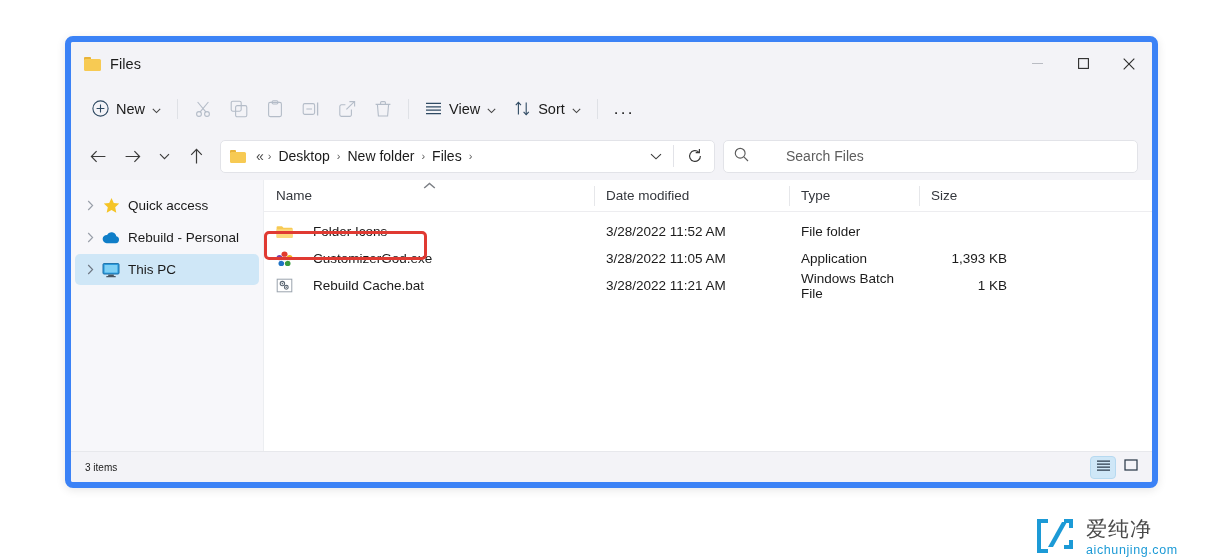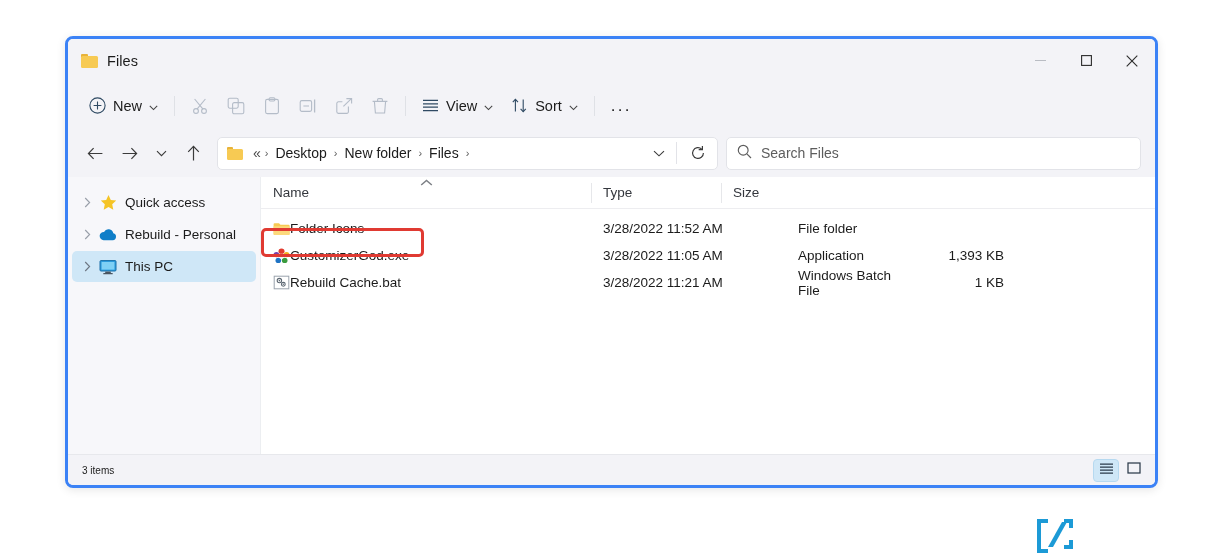--- a/index.html
+++ b/index.html
@@ -16,7 +16,7 @@
     left: 65px; top: 36px;
     width: 1093px; height: 452px;
     background: #f3f3f7;
-    border: 3px solid #3b82f6;
+    border: 6px solid #3b82f6;
     border-radius: 8px;
     overflow: hidden;
     box-shadow: 0 2px 10px rgba(0,0,0,0.10);

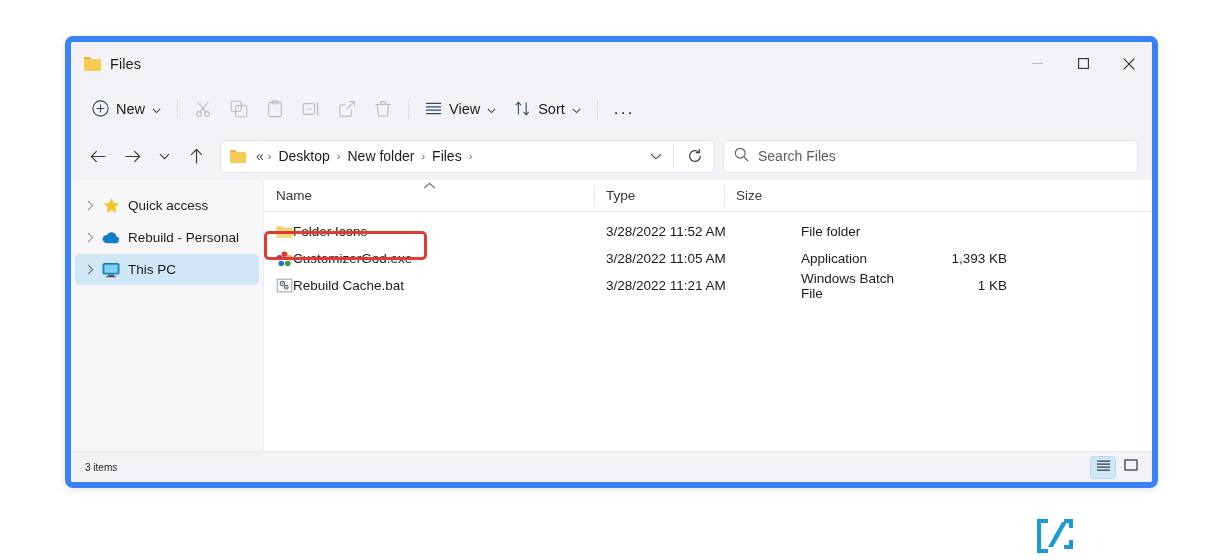--- a/index.html
+++ b/index.html
@@ -104,7 +104,7 @@
     background: #ffffff; border: 1px solid #e2e3e8; border-radius: 5px;
     display: flex; align-items: center; padding: 0 10px; gap: 9px; flex: none;
   }
-  .search-ph { font-size: 14px; color: #5d5d5d; }
+  .search-ph { font-size: 14px; color: #5d5d5d; margin-left: 28px; }
 
   
   .body-area { flex: 1; display: flex; background: #ffffff; min-height: 0; }

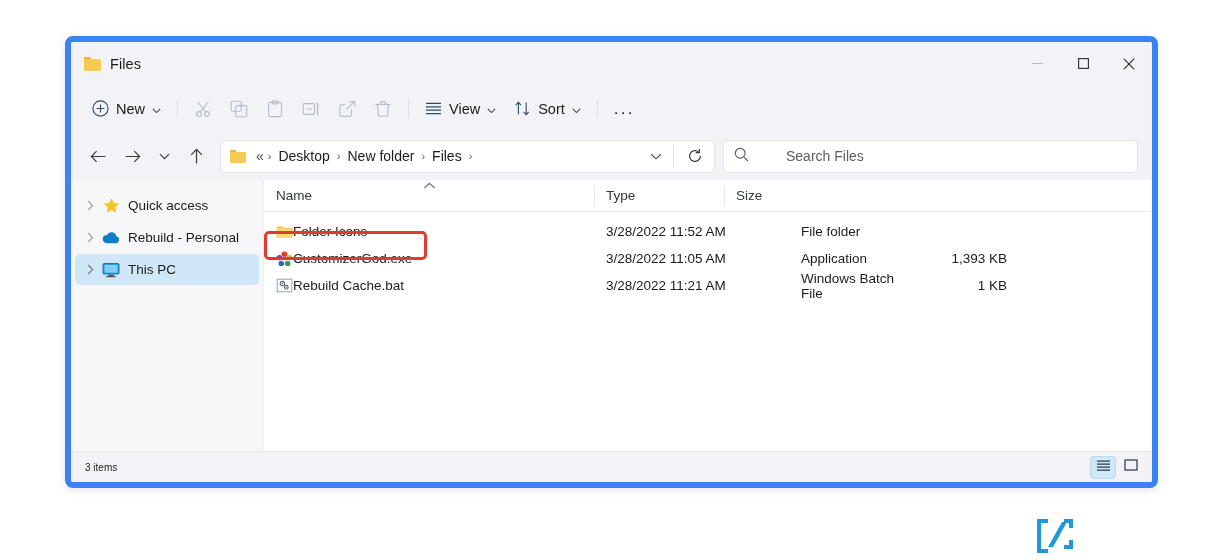--- a/index.html
+++ b/index.html
@@ -472,6 +472,9 @@
       <div class="colheader">
         <div class="col col-name">
           <span>Name</span>
+        </div>
+        <div class="col col-date">
+          <span>Date modified</span>
         </div>
         <div class="col col-type">
           <span>Type</span>

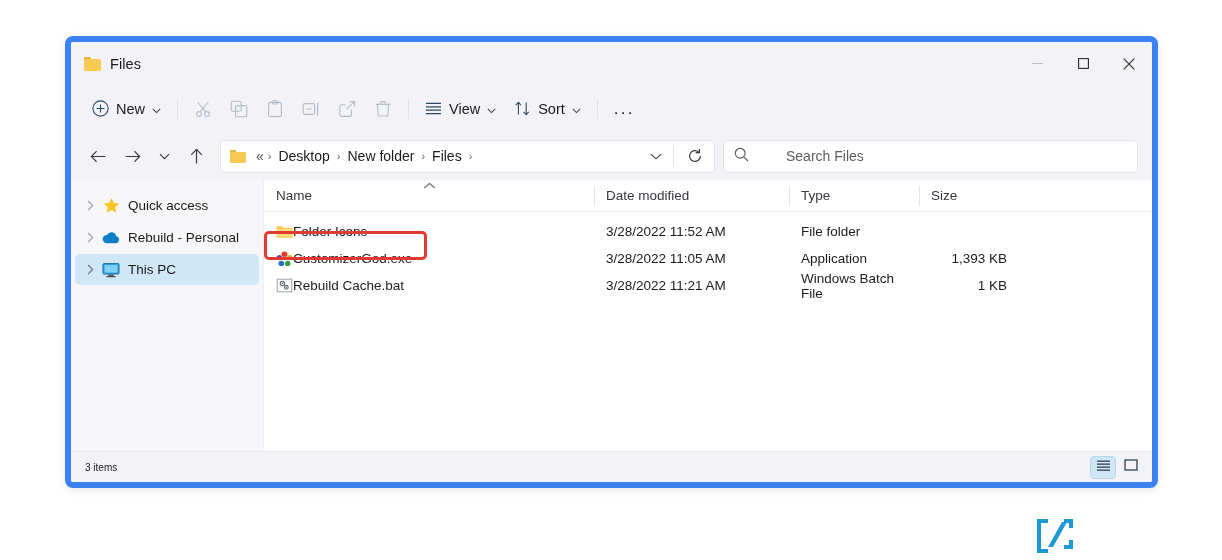--- a/index.html
+++ b/index.html
@@ -152,7 +152,7 @@
   .rows { padding-top: 6px; }
   .row { height: 27px; display: flex; align-items: center; }
   .cell { font-size: 13.5px; color: #1b1b1b; padding-left: 12px; display: flex; align-items: center; }
-  .cell-name { width: 330px; gap: 0; }
+  .cell-name { width: 330px; gap: 20px; }
   .cell-date { width: 195px; color: #1b1b1b; }
   .cell-type { width: 130px; }
   .cell-size { width: 98px; justify-content: flex-end; padding-right: 10px; }

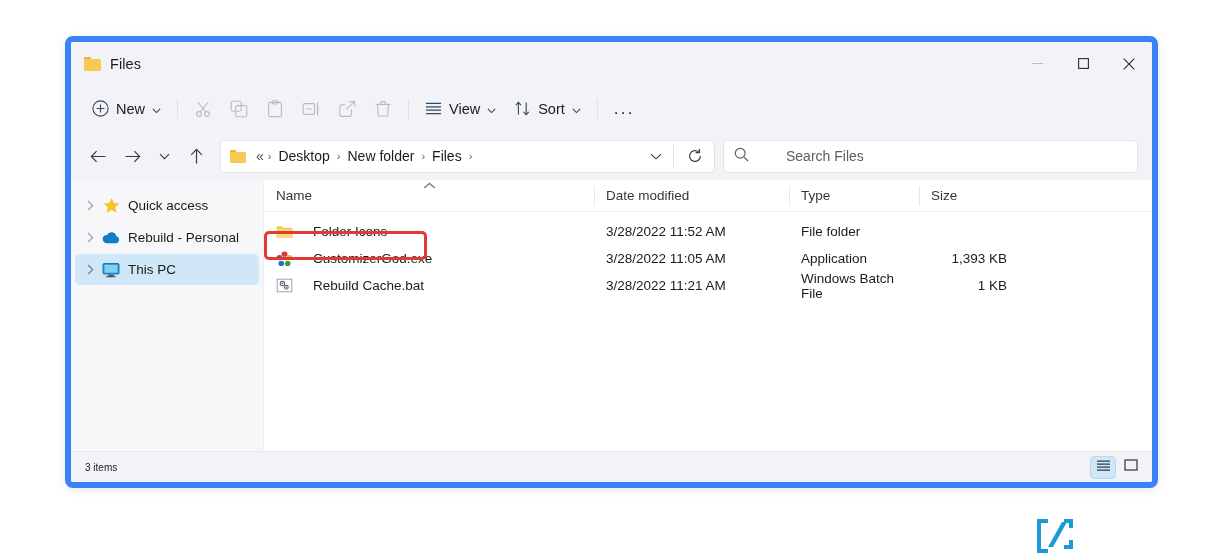--- a/index.html
+++ b/index.html
@@ -581,6 +581,10 @@
       <path d="M28 6 14 31h5L33 6z" fill="#1c9ad6"></path>
     </svg>
   </span>
+  <span class="wm-text">
+    <span class="wm-cn">爱纯净</span>
+    <span class="wm-en">aichunjing.com</span>
+  </span>
 </div>
 
 </body></html>

